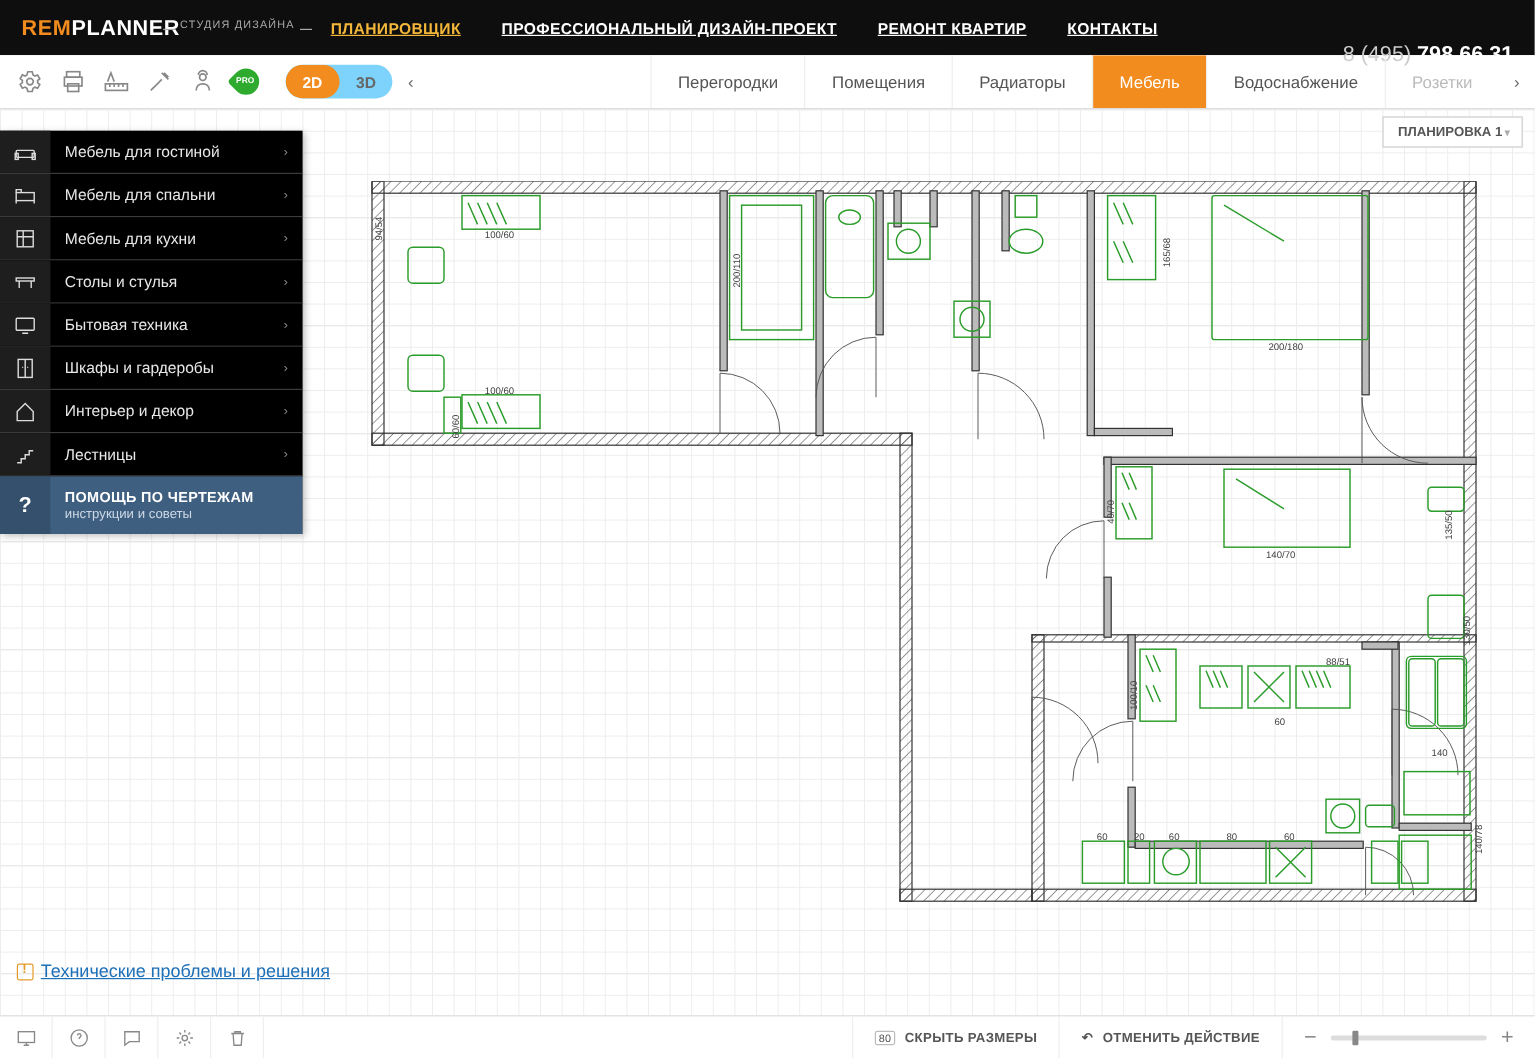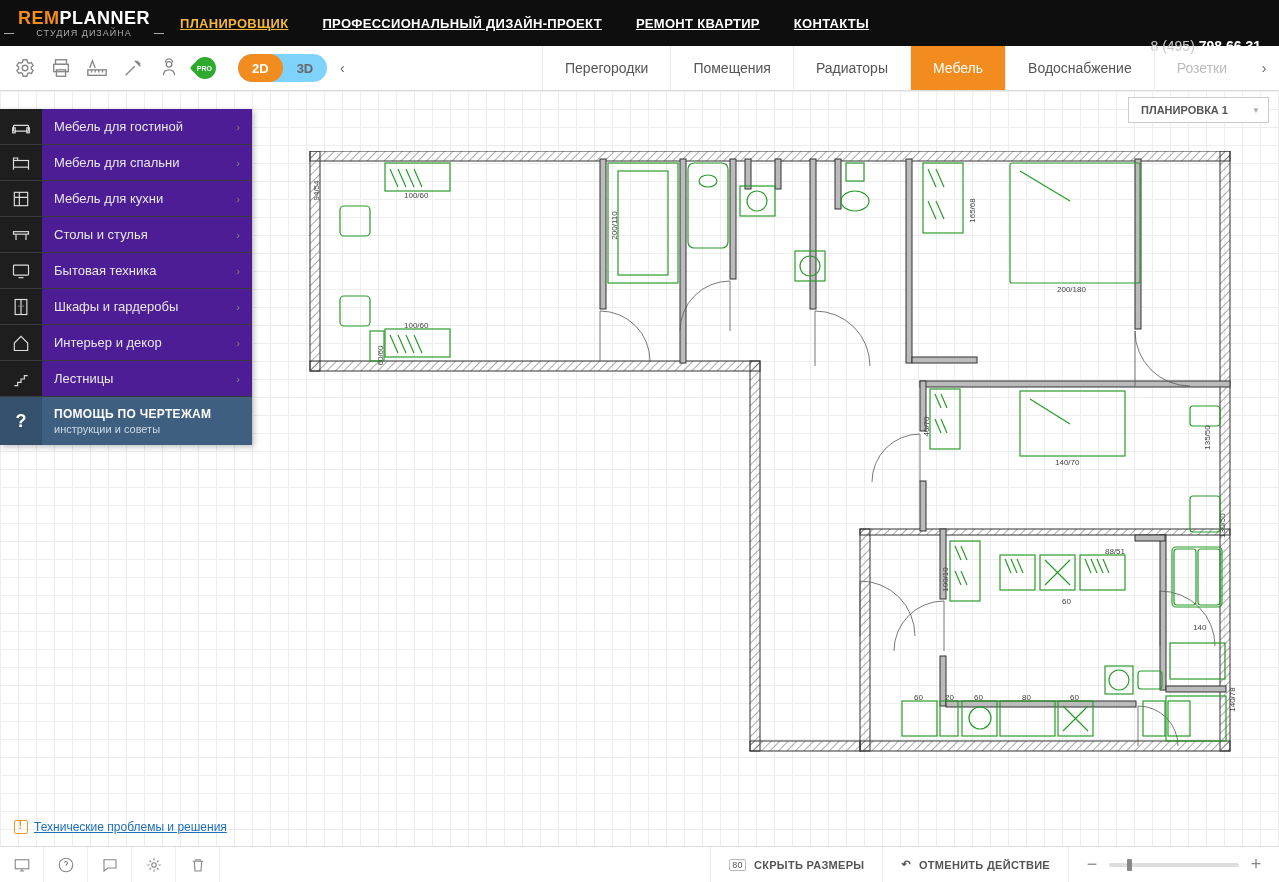--- a/index.html
+++ b/index.html
@@ -7,7 +7,7 @@
 
 
 .header { height:46px; background:#0e0e0e; display:flex; align-items:center; padding:0 18px; color:#fff; }
-.logo { display:flex; flex-direction:column; line-height:1; margin-right:30px; }
+.logo { display:flex; flex-direction:row; line-height:1; margin-right:30px; }
 .logo-main { font-weight:900; font-size:18px; letter-spacing:0.5px; }
 .logo-main .o { color:#f28c1e; }
 .logo-sub { font-size:9px; letter-spacing:1px; color:#aaa; margin-top:2px; position:relative; text-align:center;}

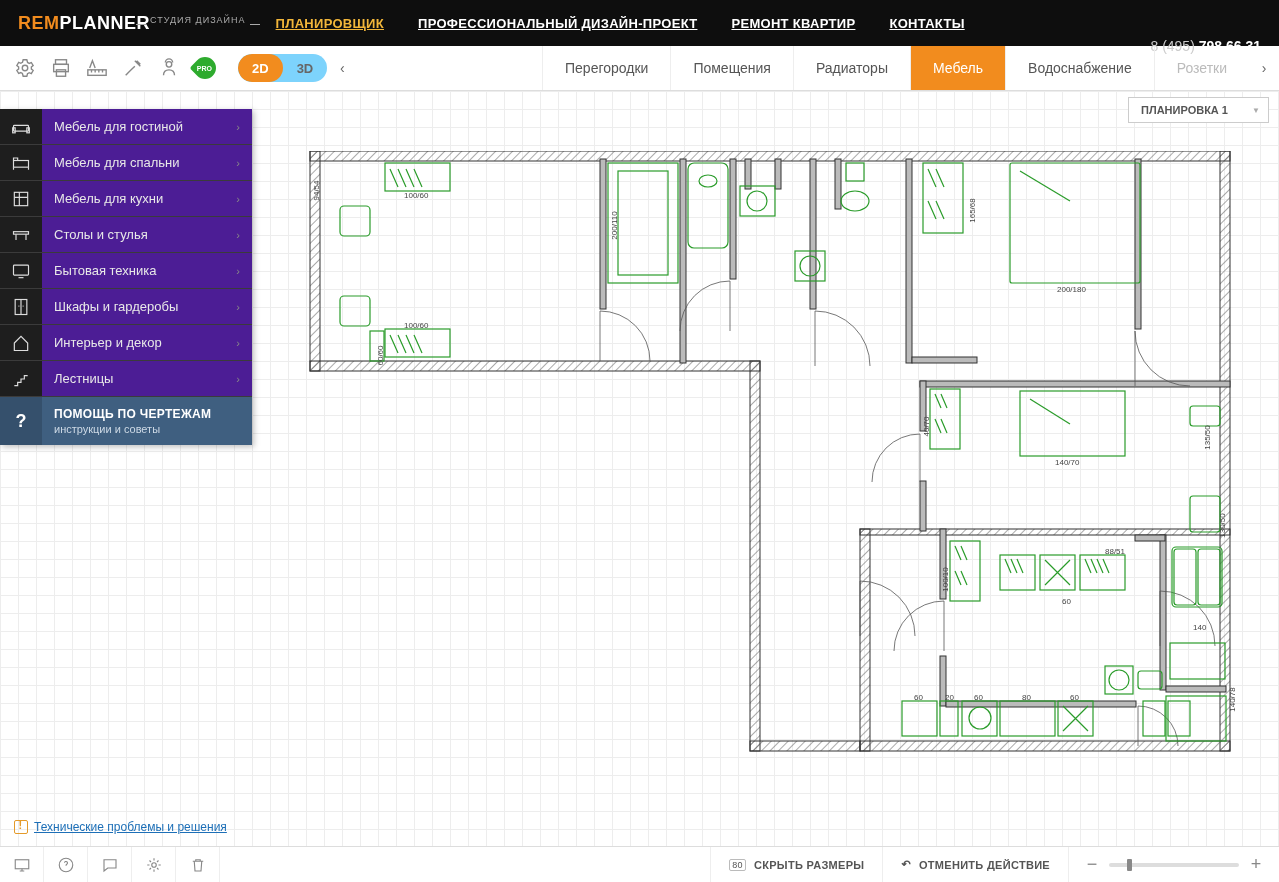--- a/index.html
+++ b/index.html
@@ -16,7 +16,7 @@
 .topnav { display:flex; gap:34px; }
 .topnav a { color:#fff; font-size:13px; font-weight:700; cursor:pointer; letter-spacing:0.3px;text-decoration:underline; }
 .topnav a.active { color:#f2b63a; }
-.phone { margin-left:auto; font-size:14px; font-weight:400;margin-top:45px; }
+.phone { margin-left:auto; font-size:18px; font-weight:400;margin-top:45px; }
 .phone .thin { font-weight:300; color:#ccc; }
 .phone .bold { font-weight:700; }
 

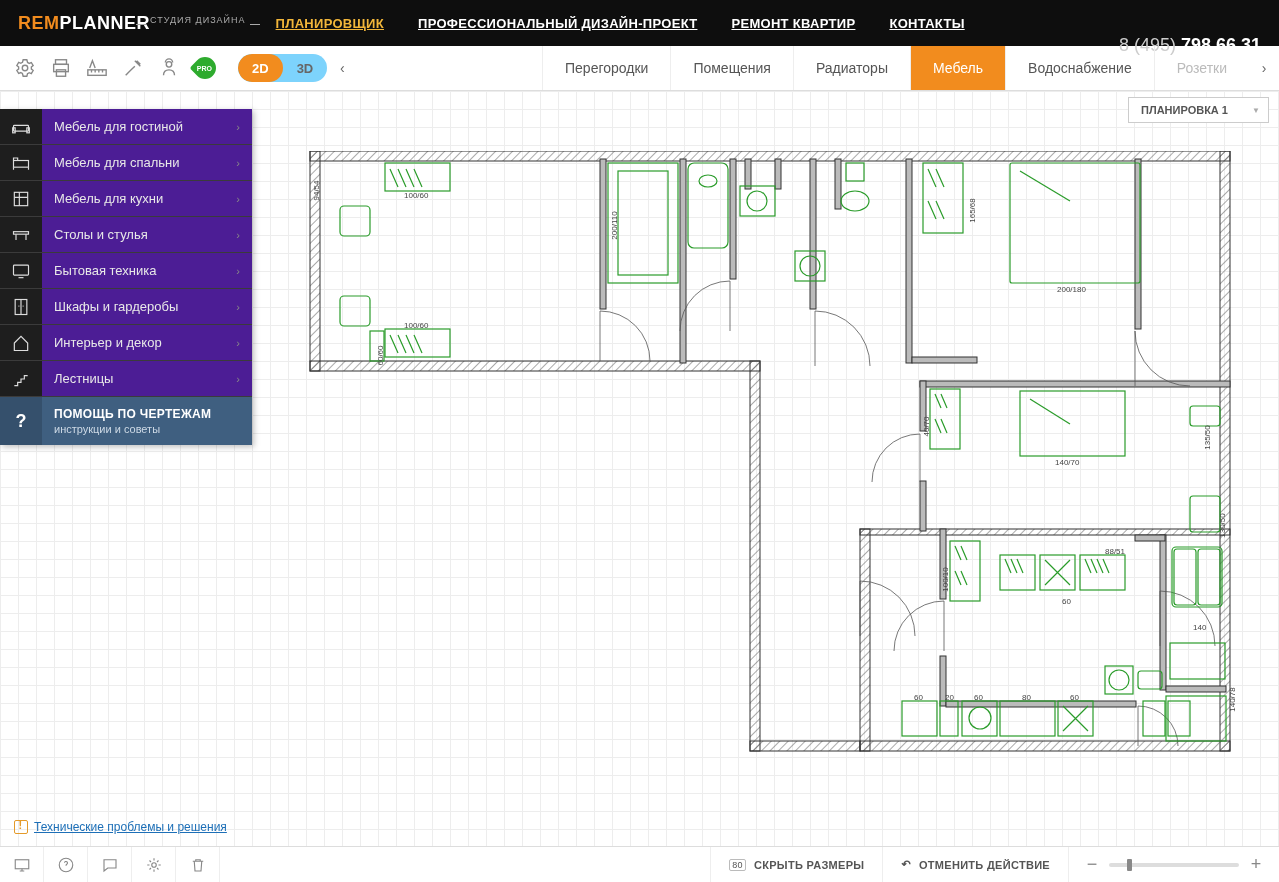--- a/index.html
+++ b/index.html
@@ -37,7 +37,7 @@
 .tabs .tab.faded { color:#bbb; }
 
 
-.layout-switch { position:absolute; top:97px; right:10px; background:#fff; border:1px solid #ccc; height:26px; padding:0 40px 0 12px; font-size:11px; font-weight:700; color:#555; display:flex; align-items:center; z-index:5;}
+.layout-switch { position:absolute; top:97px; right:10px; background:#fff; border:1px solid #ccc; height:26px; padding:0 16px 0 12px; font-size:11px; font-weight:700; color:#555; display:flex; align-items:center; z-index:5;}
 .layout-switch::after{ content:"▼"; position:absolute; right:8px; font-size:8px; color:#aaa; }
 
 

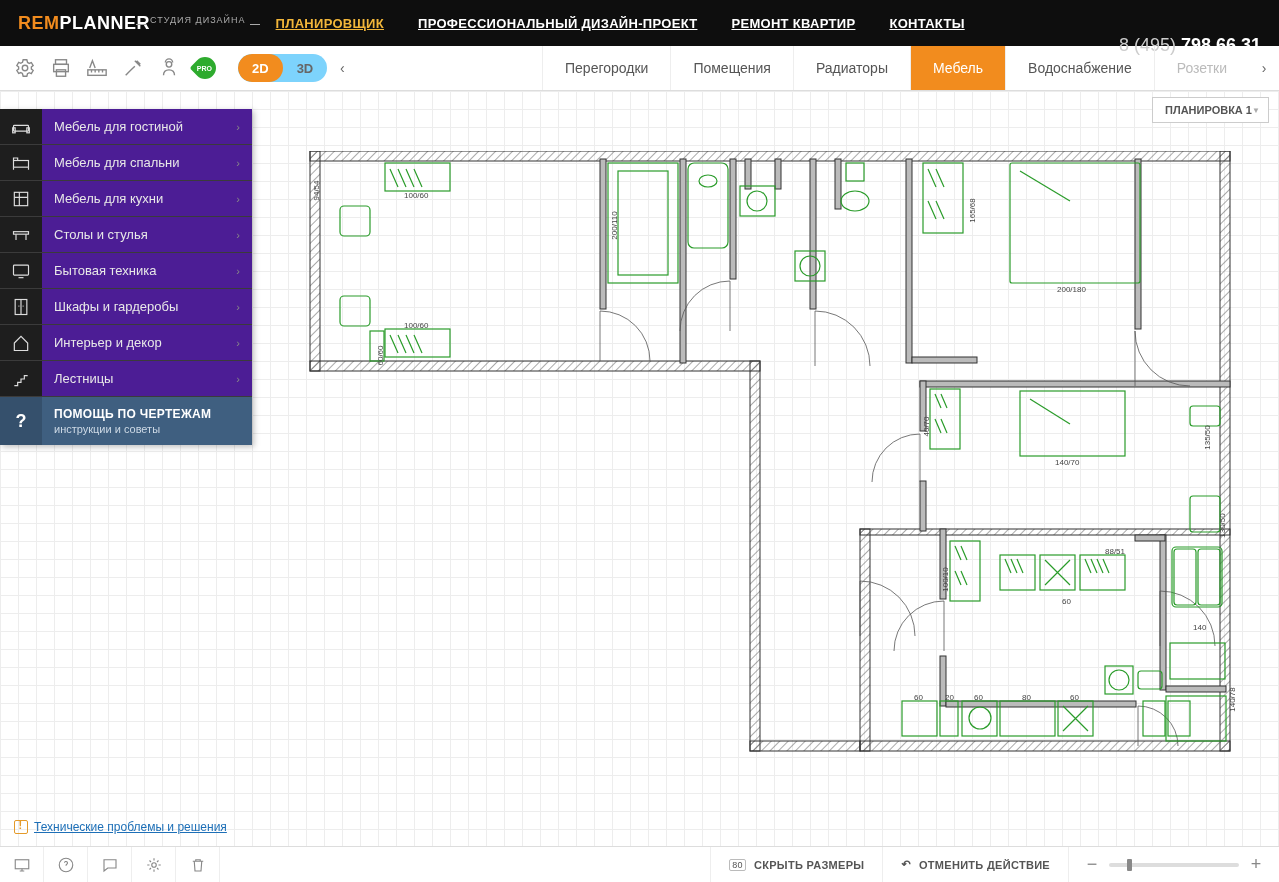--- a/index.html
+++ b/index.html
@@ -42,7 +42,7 @@
 
 
 .sidebar { position:absolute; top:109px; left:0; width:252px; background:#2f2f2f; z-index:6; box-shadow:2px 2px 6px rgba(0,0,0,0.25);}
-.side-item { height:36px; display:flex; align-items:center; color:#e8e8e8; font-size:13px; border-bottom:1px solid #3b3b3b; cursor:pointer; position:relative; background:#4c1d95;}
+.side-item { height:36px; display:flex; align-items:center; color:#e8e8e8; font-size:13px; border-bottom:1px solid #3b3b3b; cursor:pointer; position:relative; background:#000000;}
 .side-icon { width:42px; display:flex; align-items:center; justify-content:center; background:#1e1e1e; height:100%; }
 .side-icon svg { width:20px; height:20px; stroke:#ddd; fill:none; stroke-width:1.4; }
 .side-label { flex:1; padding-left:12px; }

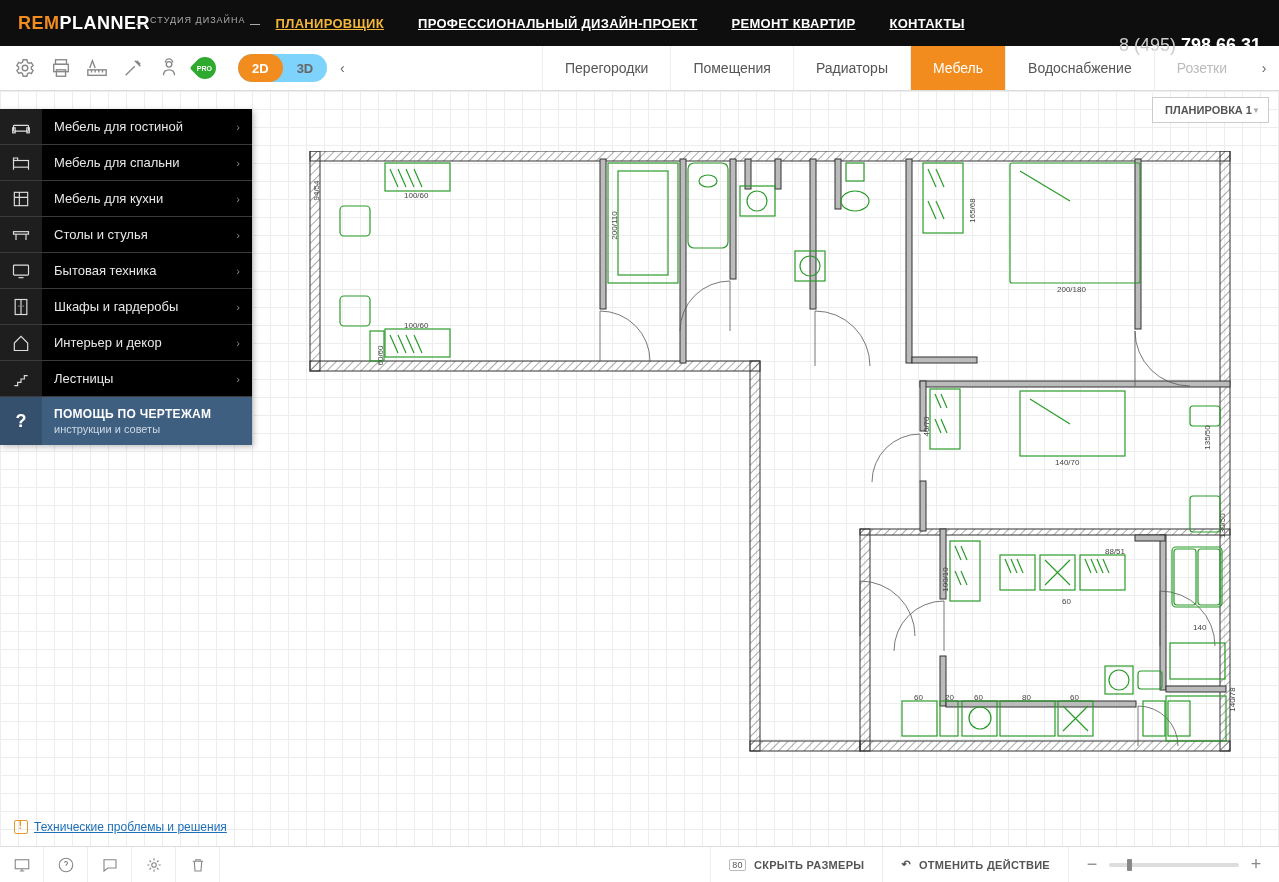--- a/index.html
+++ b/index.html
@@ -67,7 +67,7 @@
 .flabel { position:absolute; font-size:8px; color:#444; font-family:Arial; white-space:nowrap;}
 
 
-.tech-link { position:absolute; left:14px; bottom:48px; font-size:12px; color:#1d6fb7; display:flex; align-items:center; gap:6px; cursor:pointer;justify-content:center;}
+.tech-link { position:absolute; left:14px; bottom:64px; font-size:15px; color:#1d6fb7; display:flex; align-items:center; gap:6px; cursor:pointer;justify-content:center;}
 .tech-link .w { width:14px; height:14px; border:1.5px solid #e49a2a; border-radius:2px; position:relative;}
 .tech-link .w::after{content:"!"; position:absolute; left:3.5px; top:-2px; font-size:11px; color:#e49a2a; font-weight:700;}
 .tech-link span{ text-decoration:underline; }

